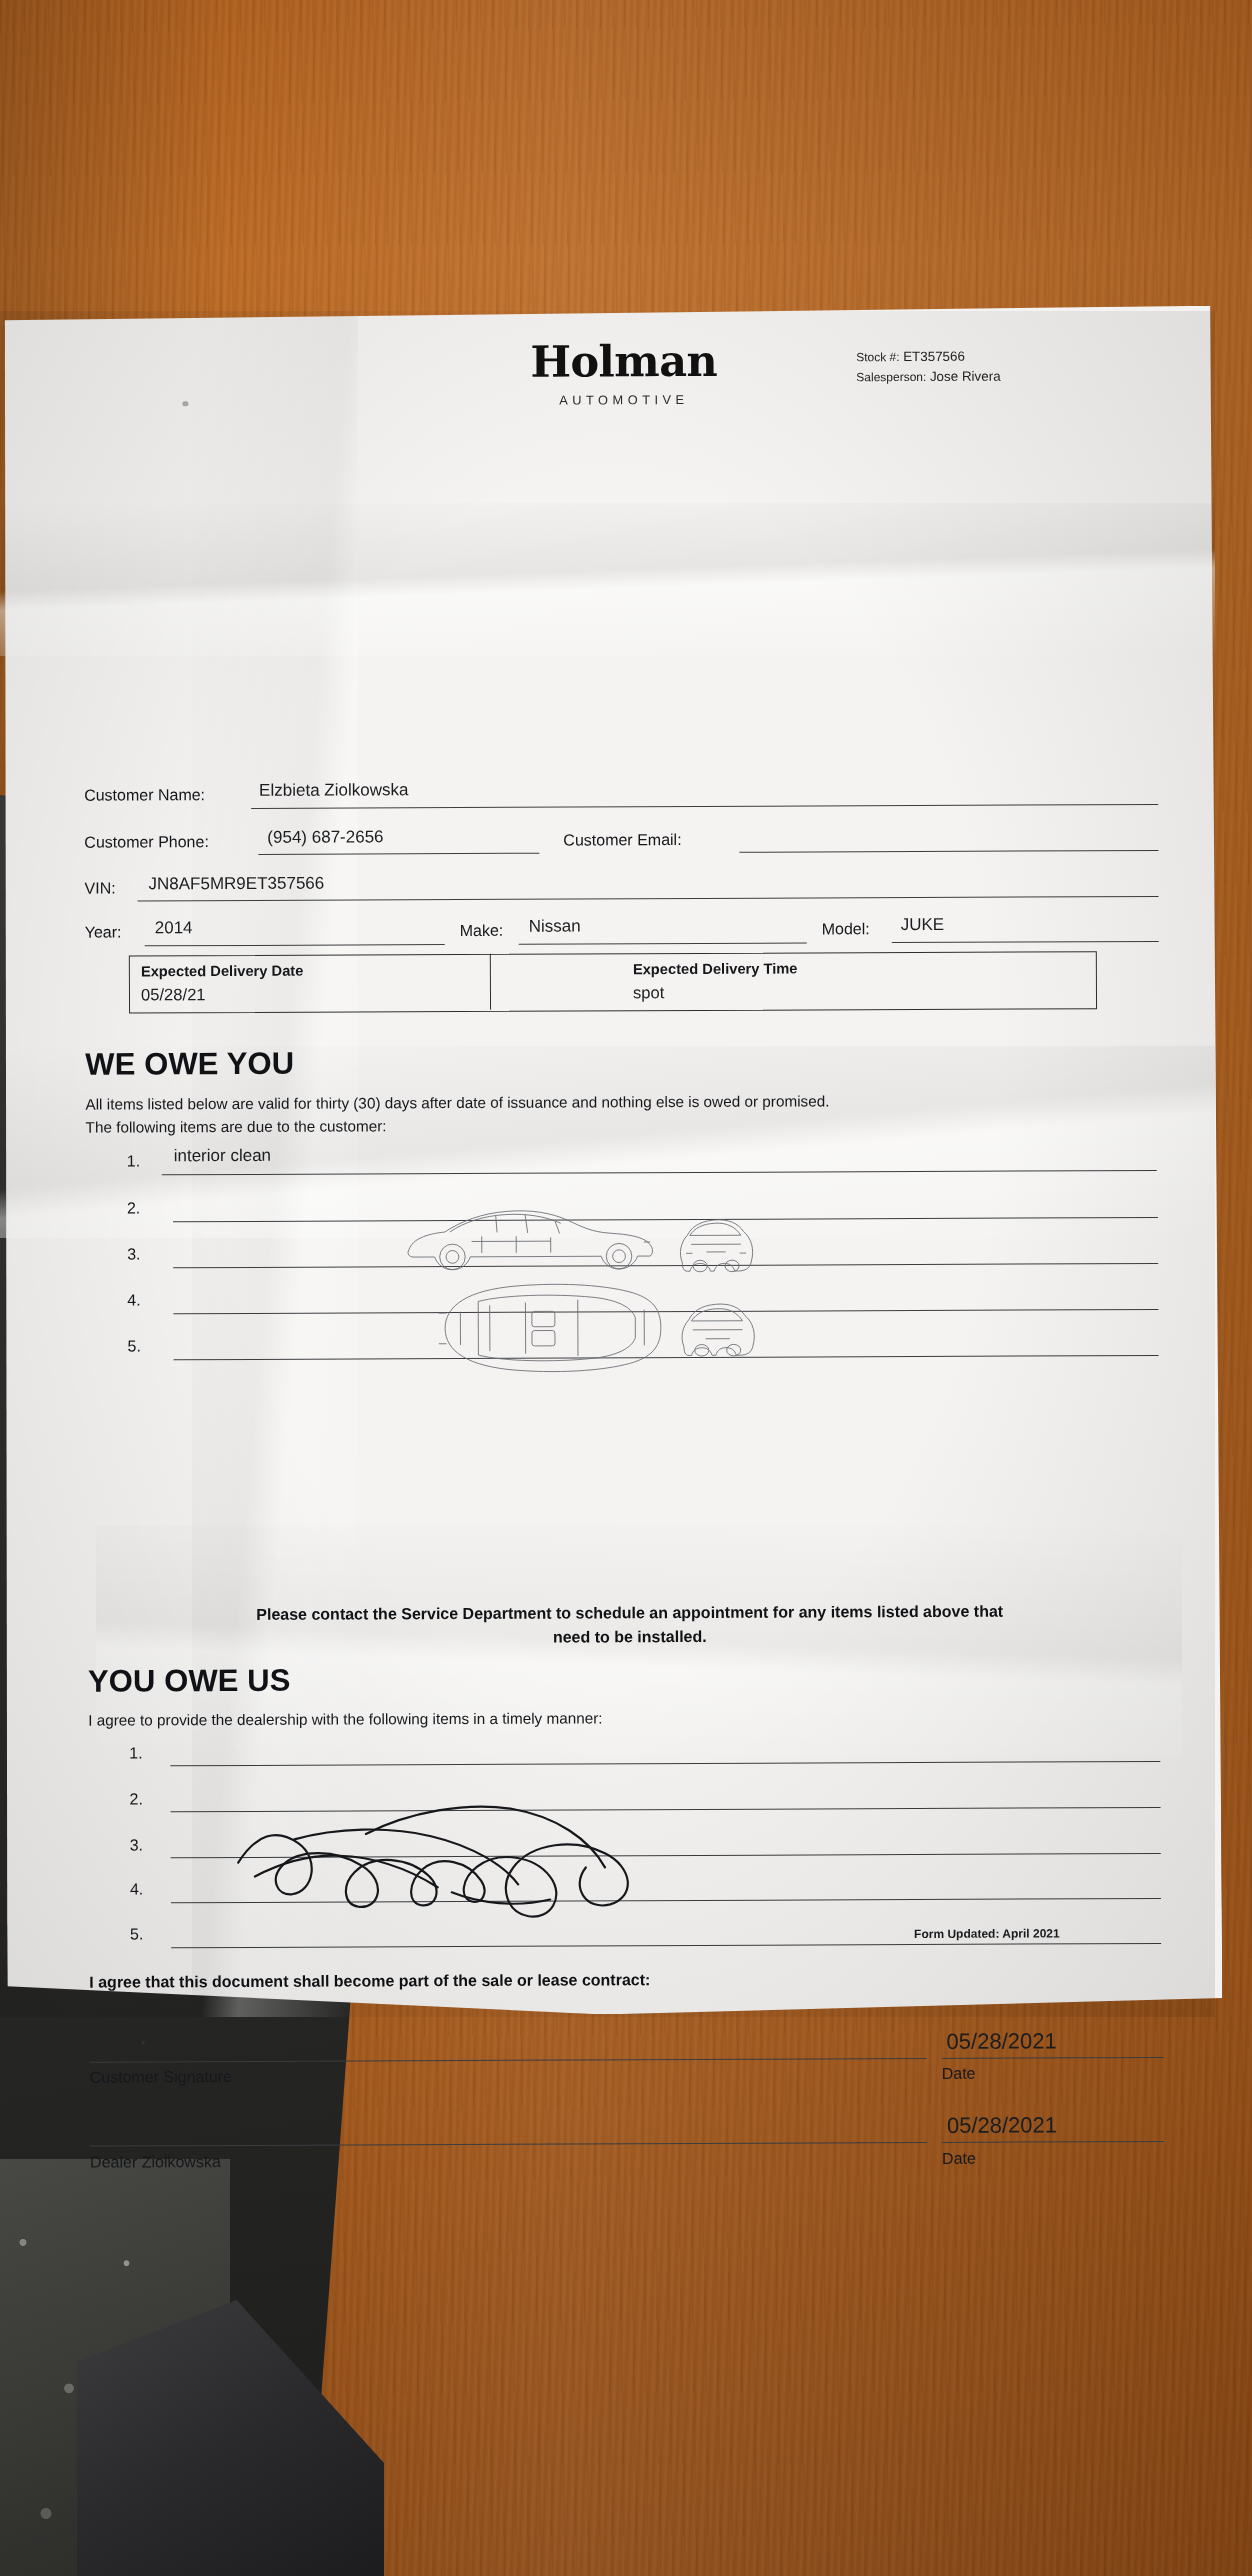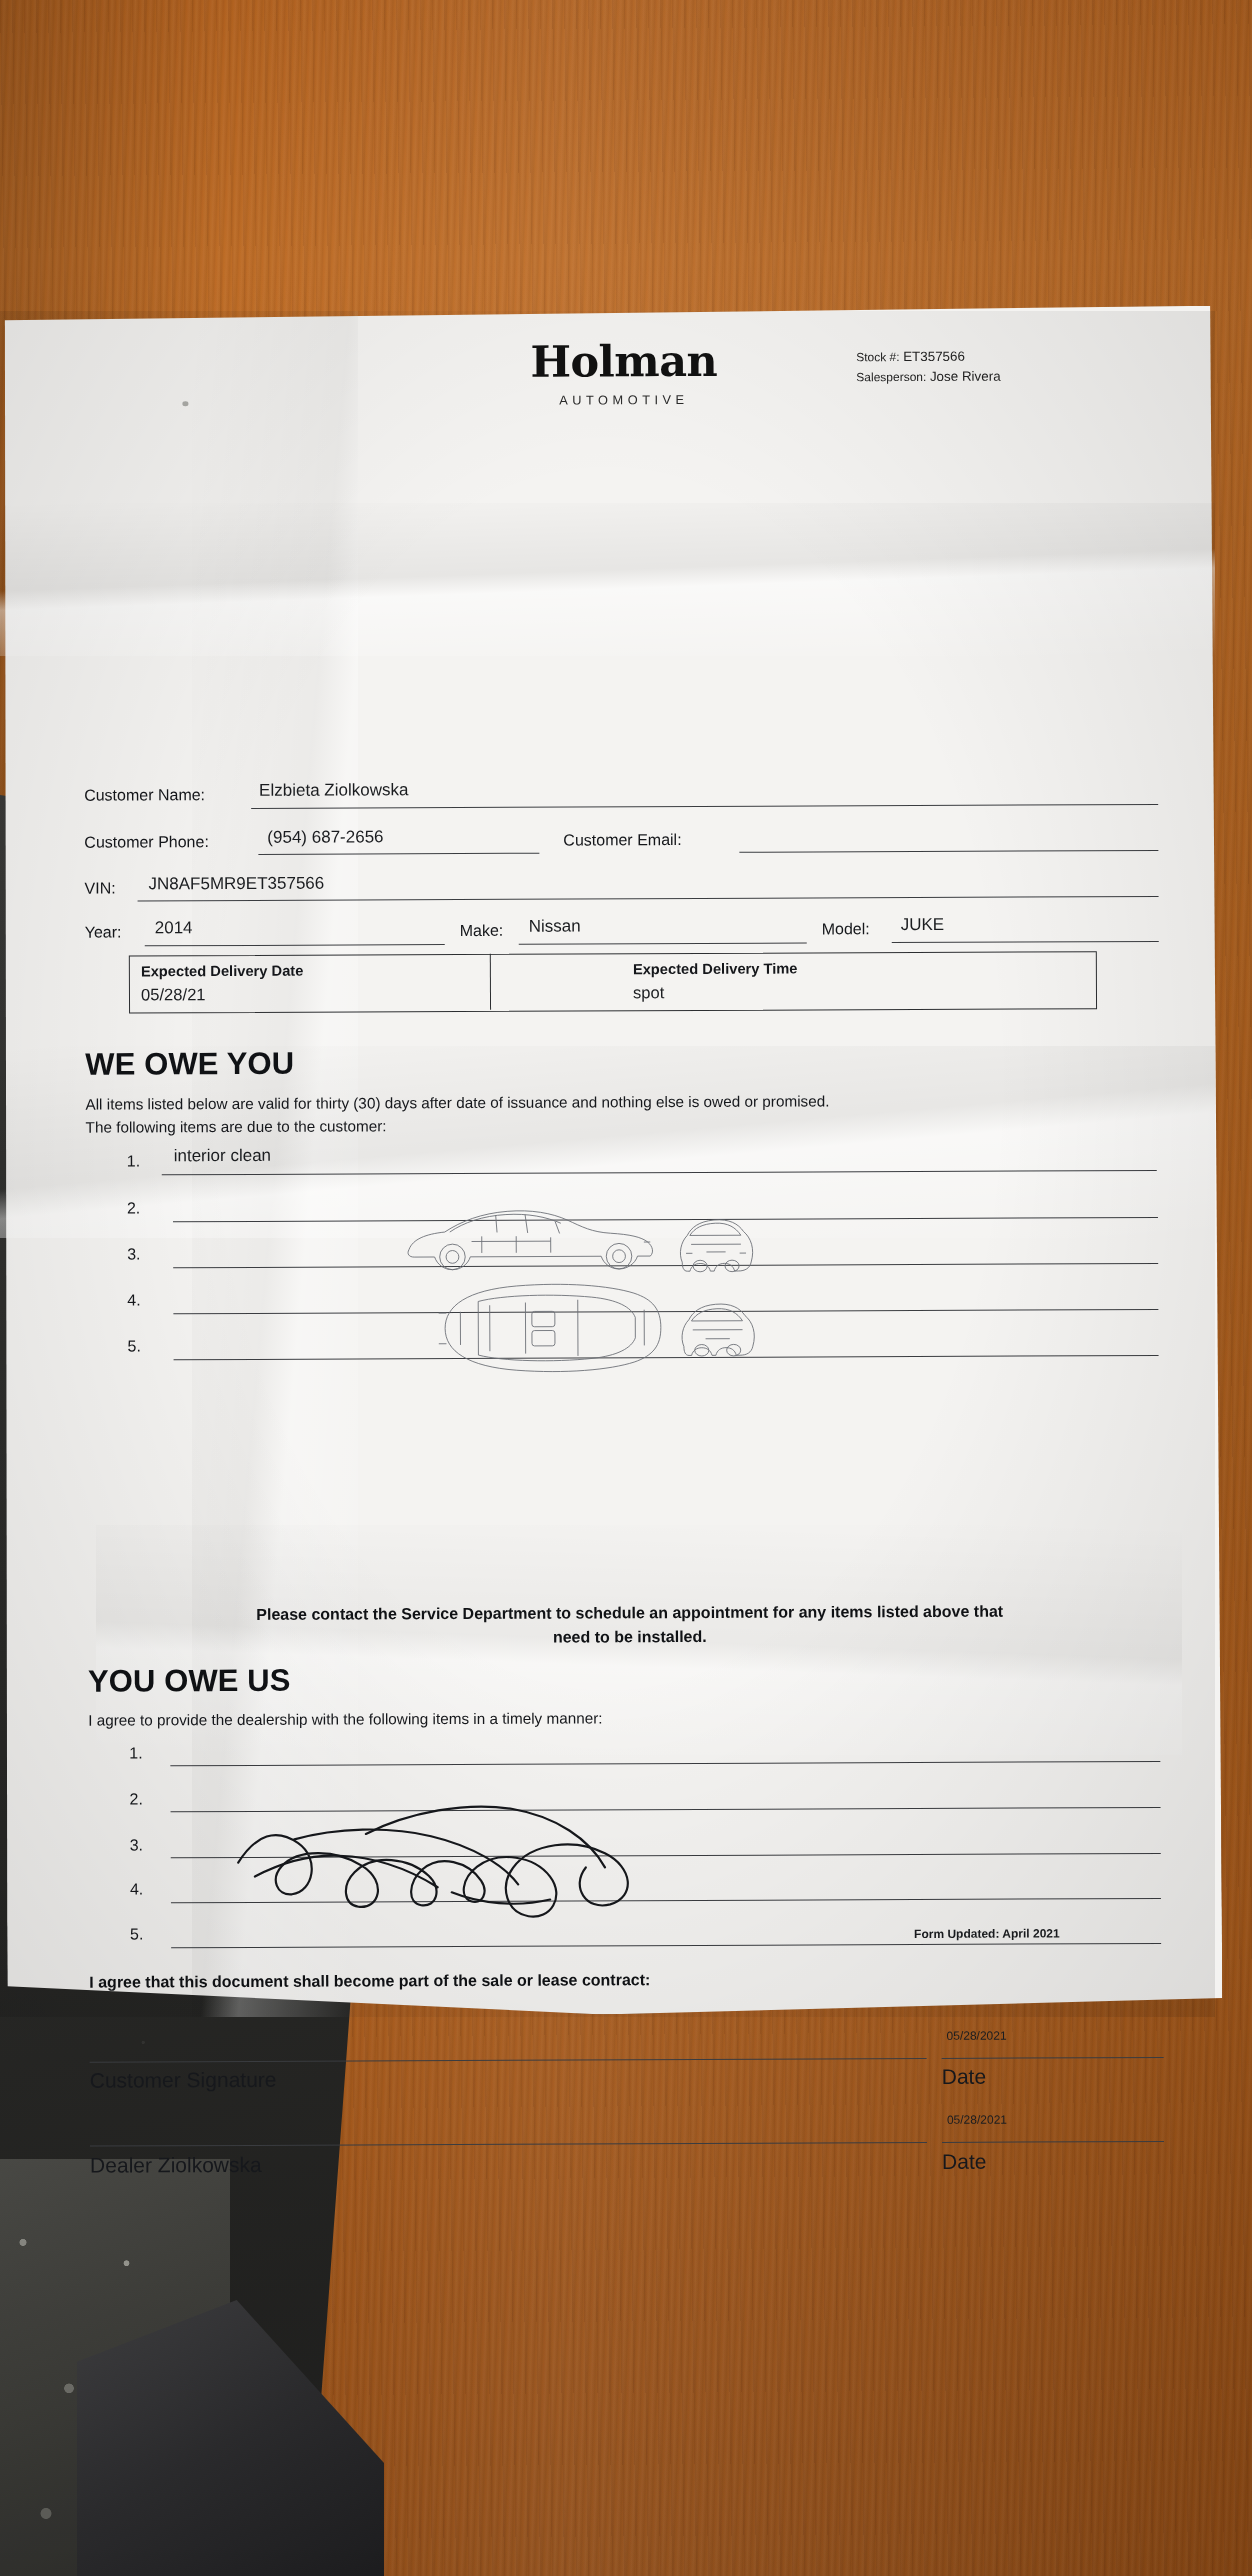--- a/index.html
+++ b/index.html
@@ -215,7 +215,7 @@
   
   .sig-rule { position: absolute; border-bottom: 1.3px solid #3a3c40; }
   .sig-label { position: absolute; font-size: 21px; color: #16181c; }
-  .sig-date { position: absolute; font-size: 12px; color: #1b1d20; }
+  .sig-date { position: absolute; font-size: 22px; color: #1b1d20; }
 
   #form-updated {
     position: absolute;

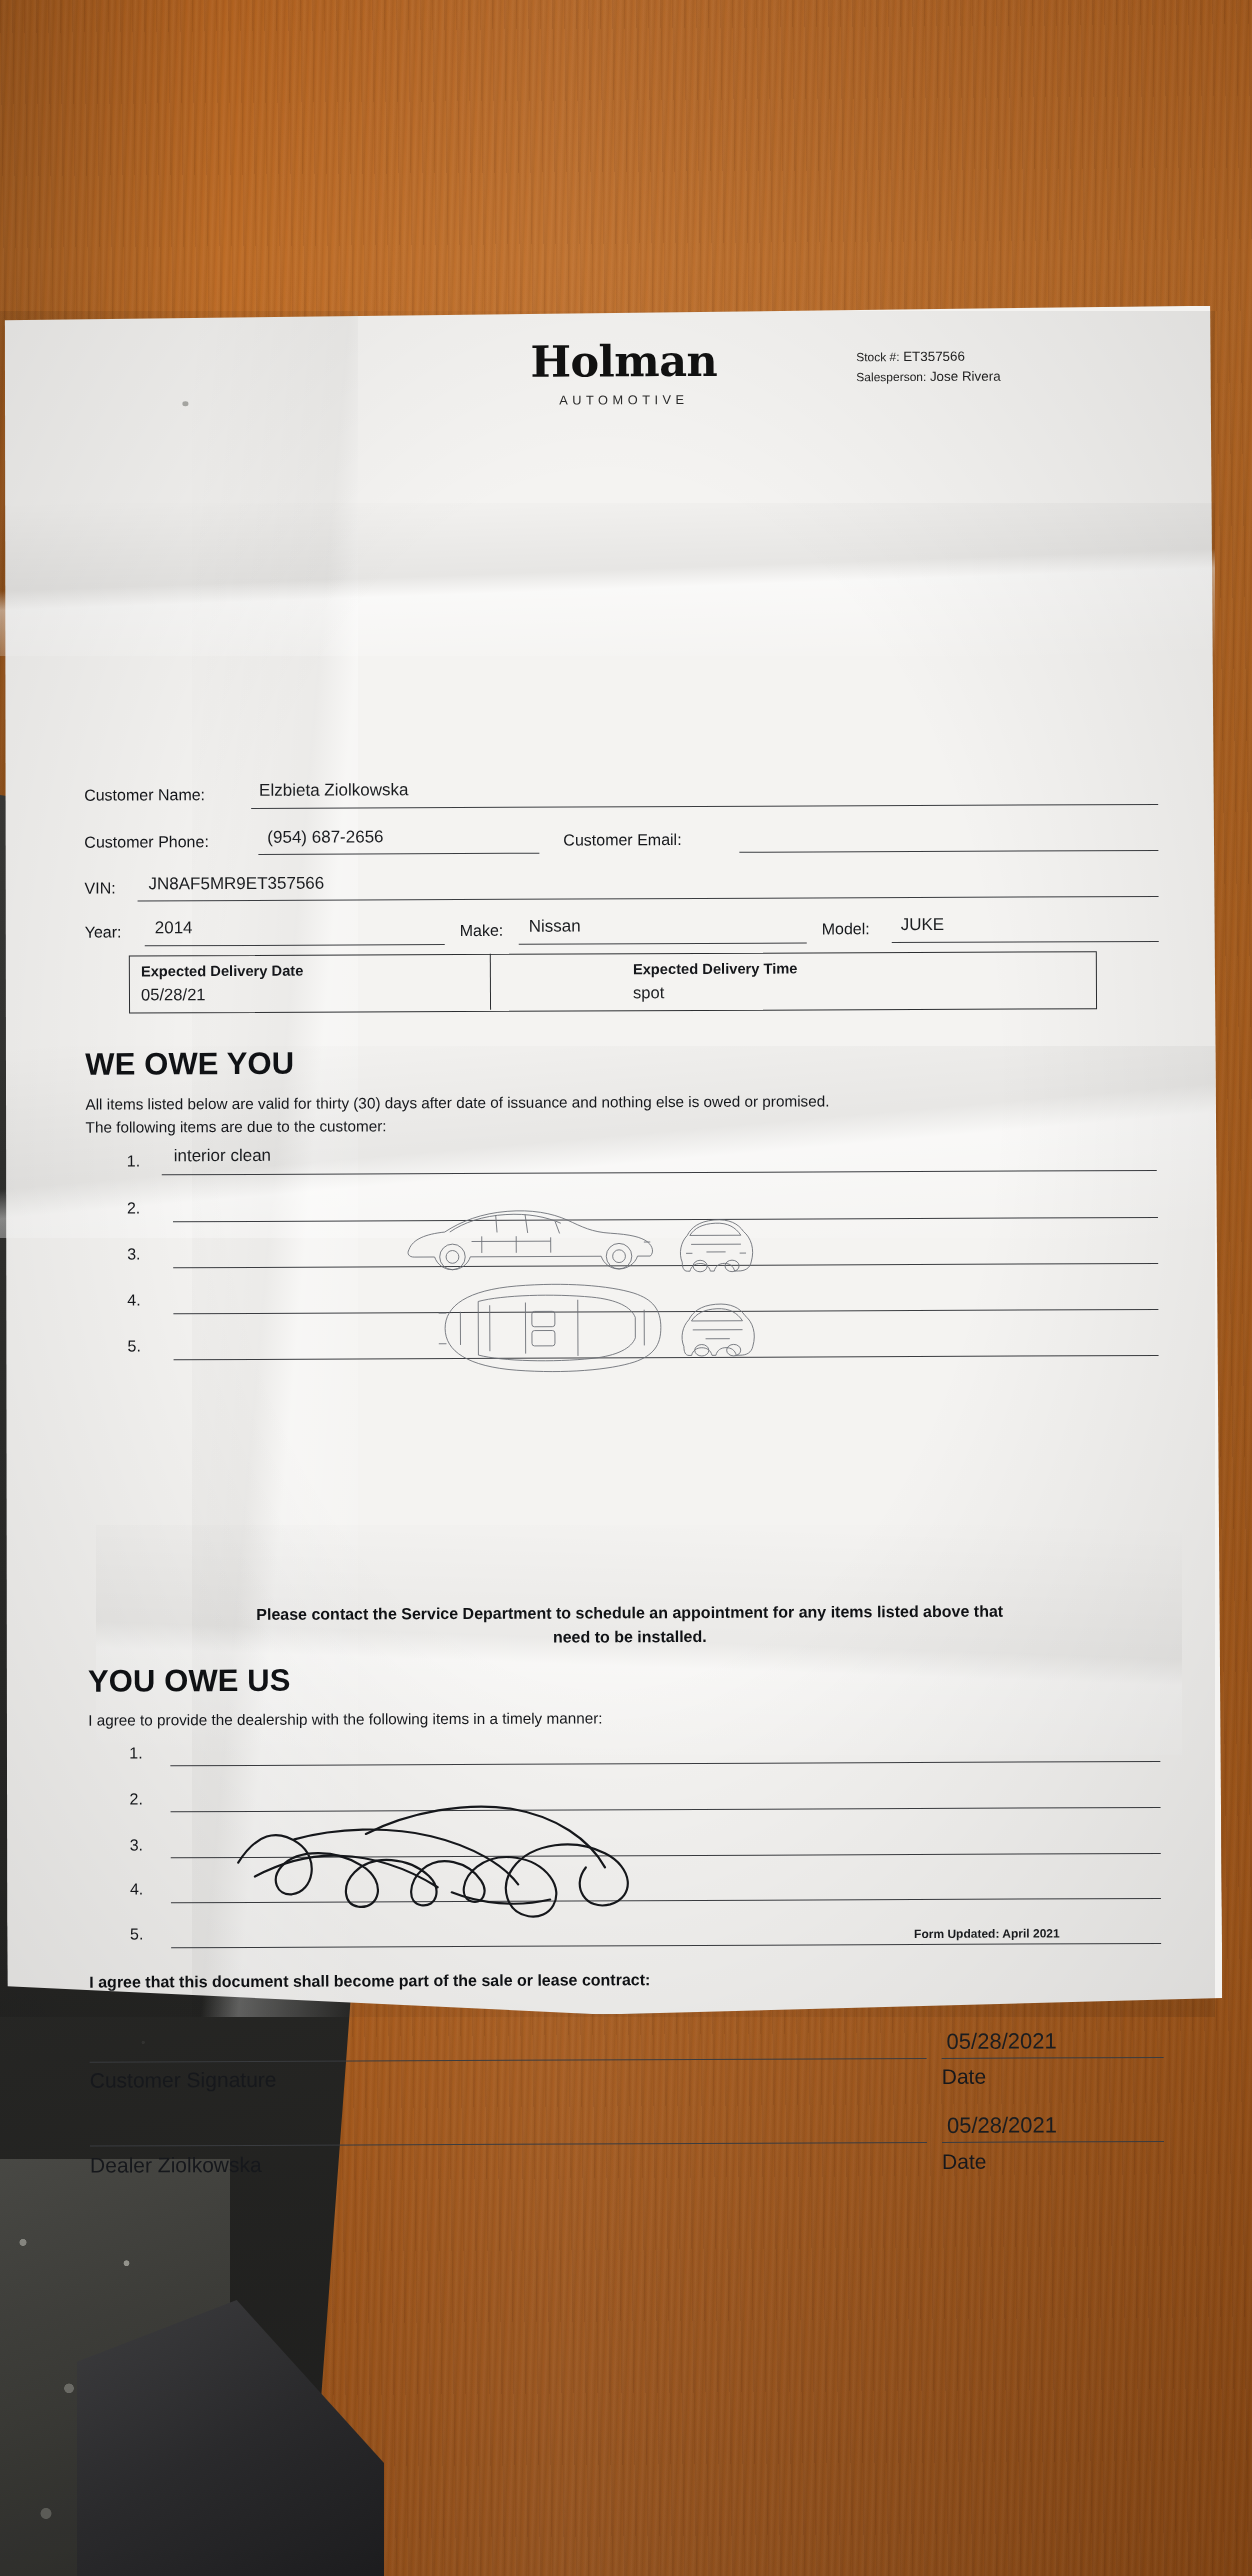--- a/index.html
+++ b/index.html
@@ -214,7 +214,7 @@
 
   
   .sig-rule { position: absolute; border-bottom: 1.3px solid #3a3c40; }
-  .sig-label { position: absolute; font-size: 21px; color: #16181c; }
+  .sig-label { position: absolute; font-size: 16px; color: #16181c; }
   .sig-date { position: absolute; font-size: 22px; color: #1b1d20; }
 
   #form-updated {

